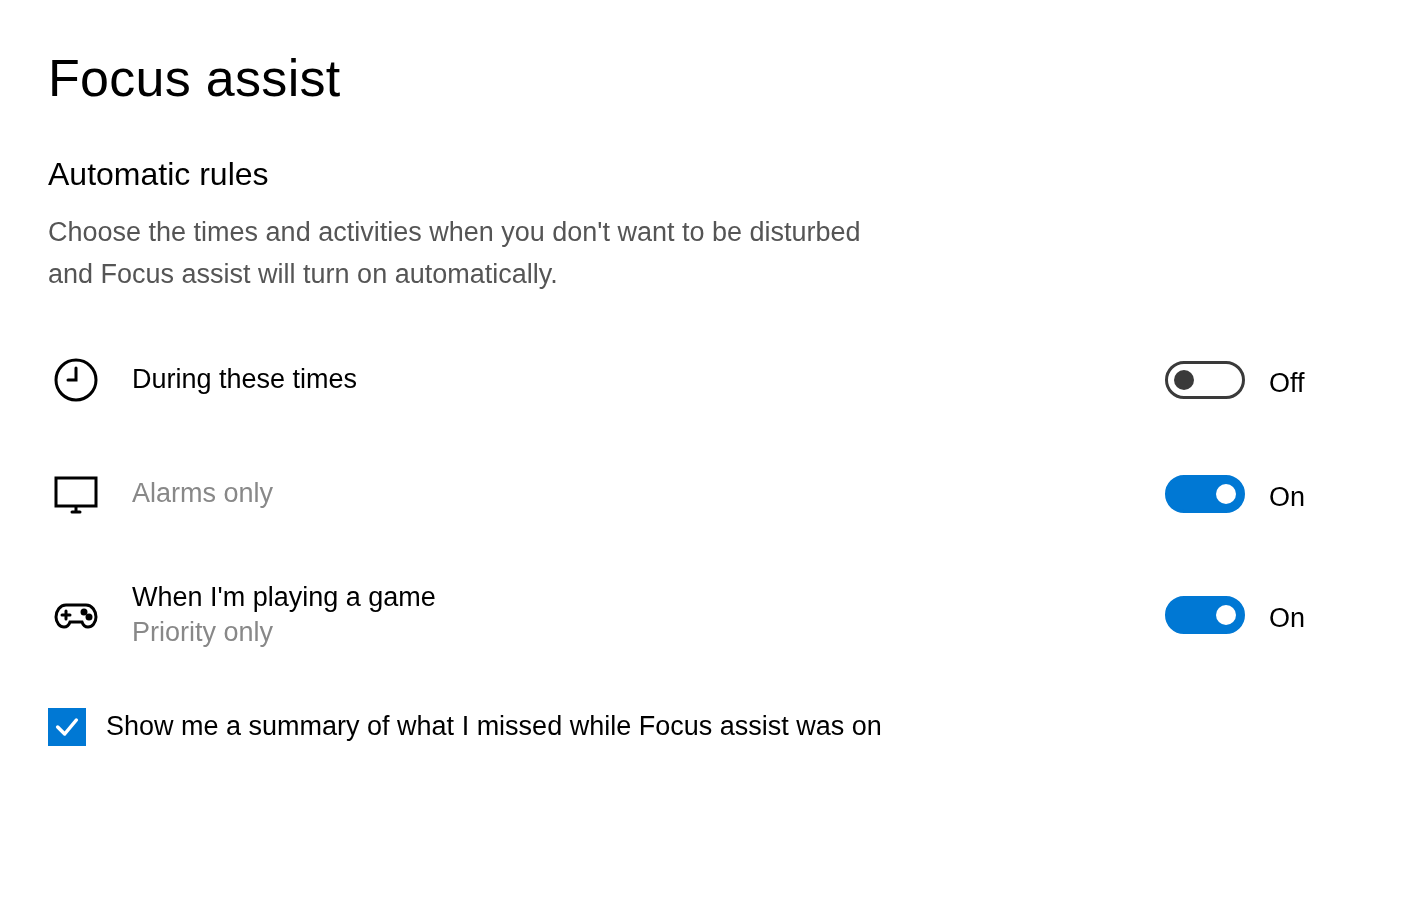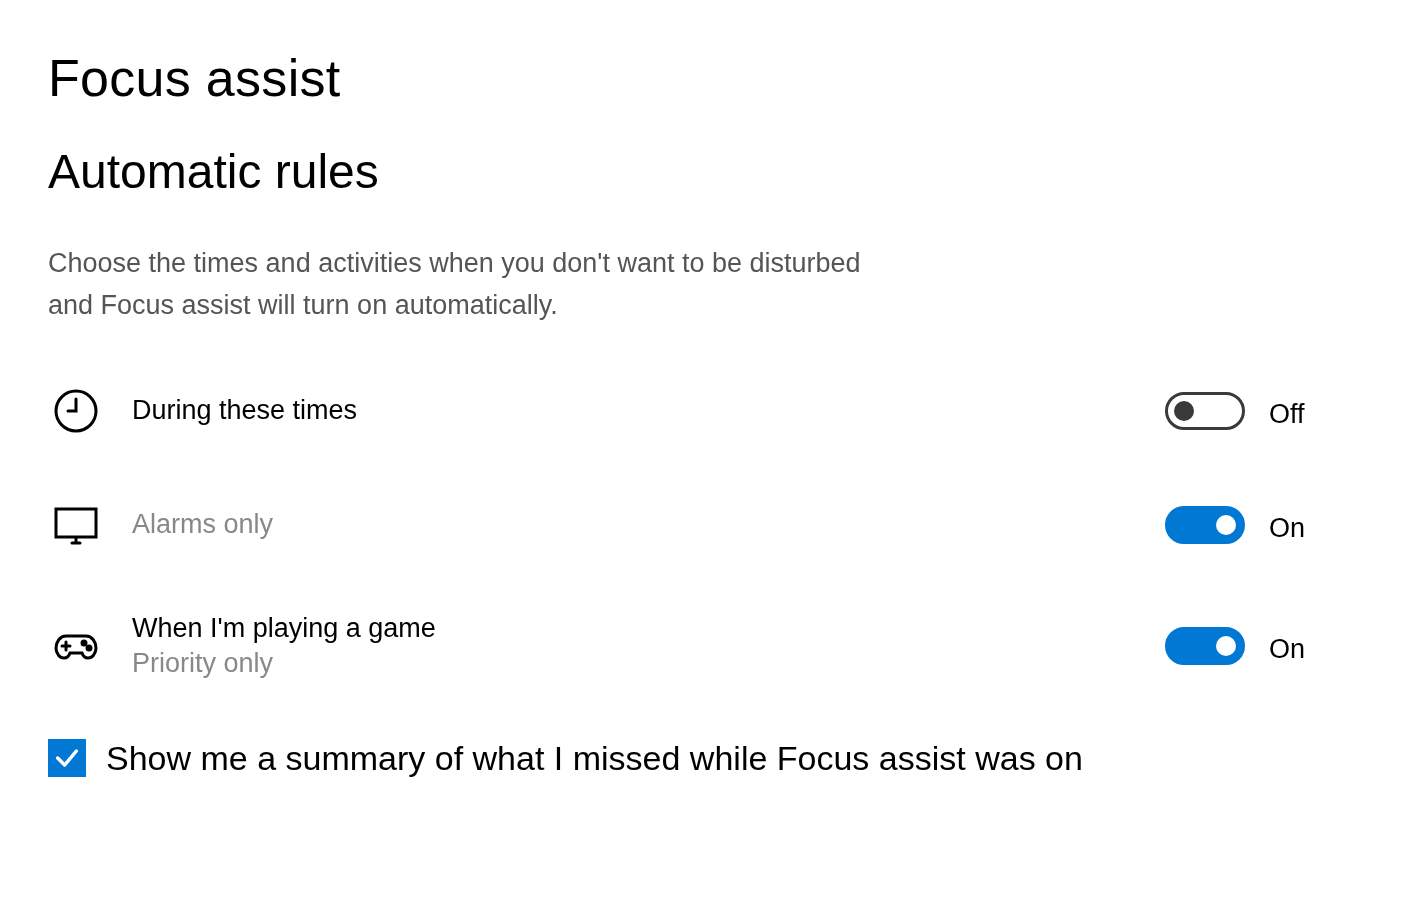--- a/index.html
+++ b/index.html
@@ -18,7 +18,7 @@
     .page-title {
       font-size: 52px;
       font-weight: 350;
-      margin-bottom: 36px;
+      margin-bottom: 48px;
       letter-spacing: 0.3px;
     }
     .section-heading {

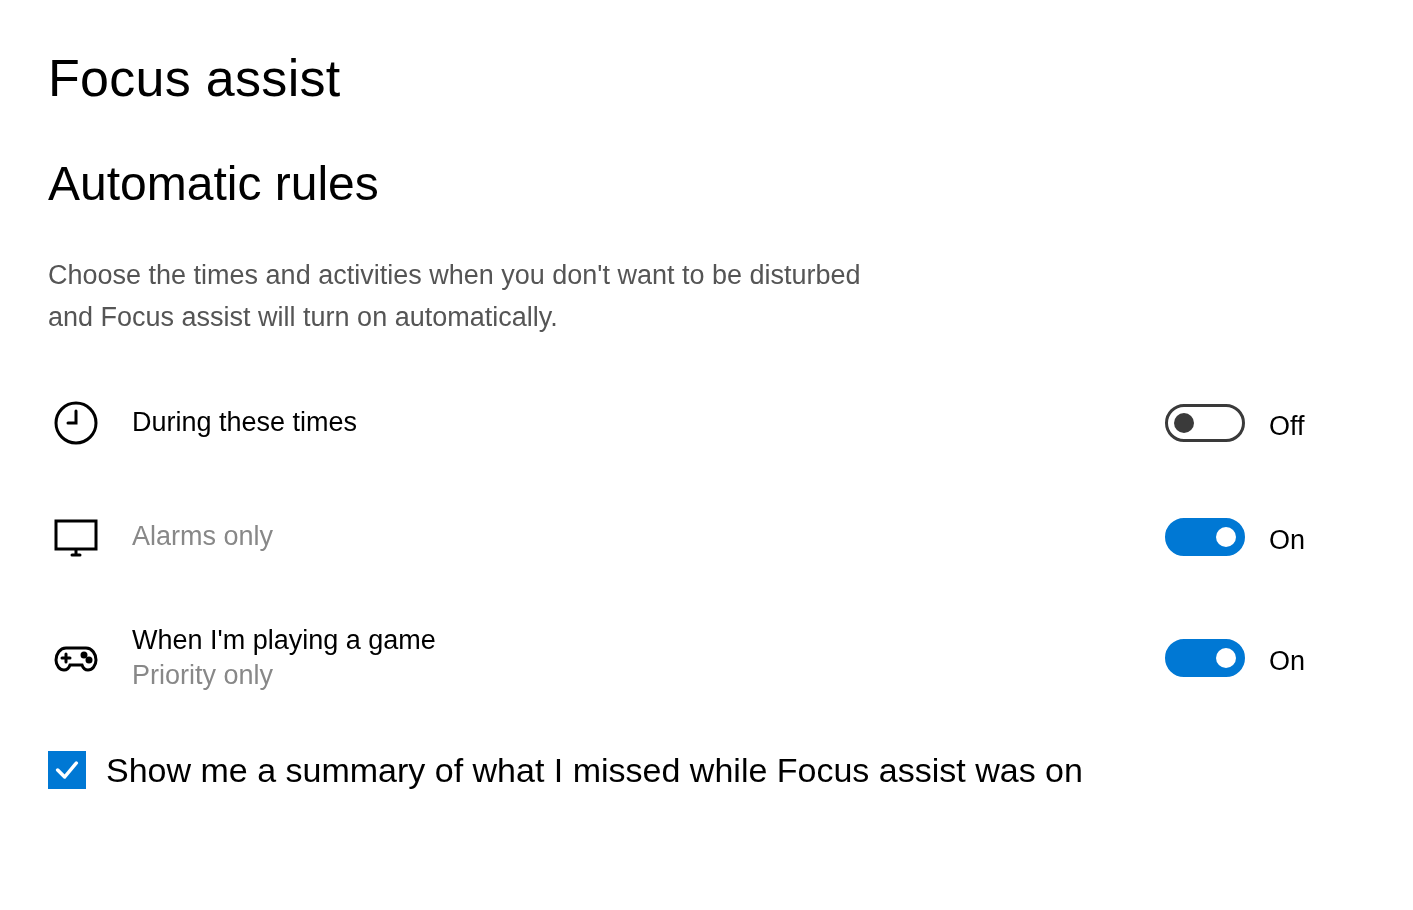--- a/index.html
+++ b/index.html
@@ -22,9 +22,9 @@
       letter-spacing: 0.3px;
     }
     .section-heading {
-      font-size: 48px;
-      font-weight: 400;
-      margin-bottom: 44px;
+      font-size: 32px;
+      font-weight: 400;
+      margin-bottom: 19px;
     }
     .section-description {
       font-size: 27px;

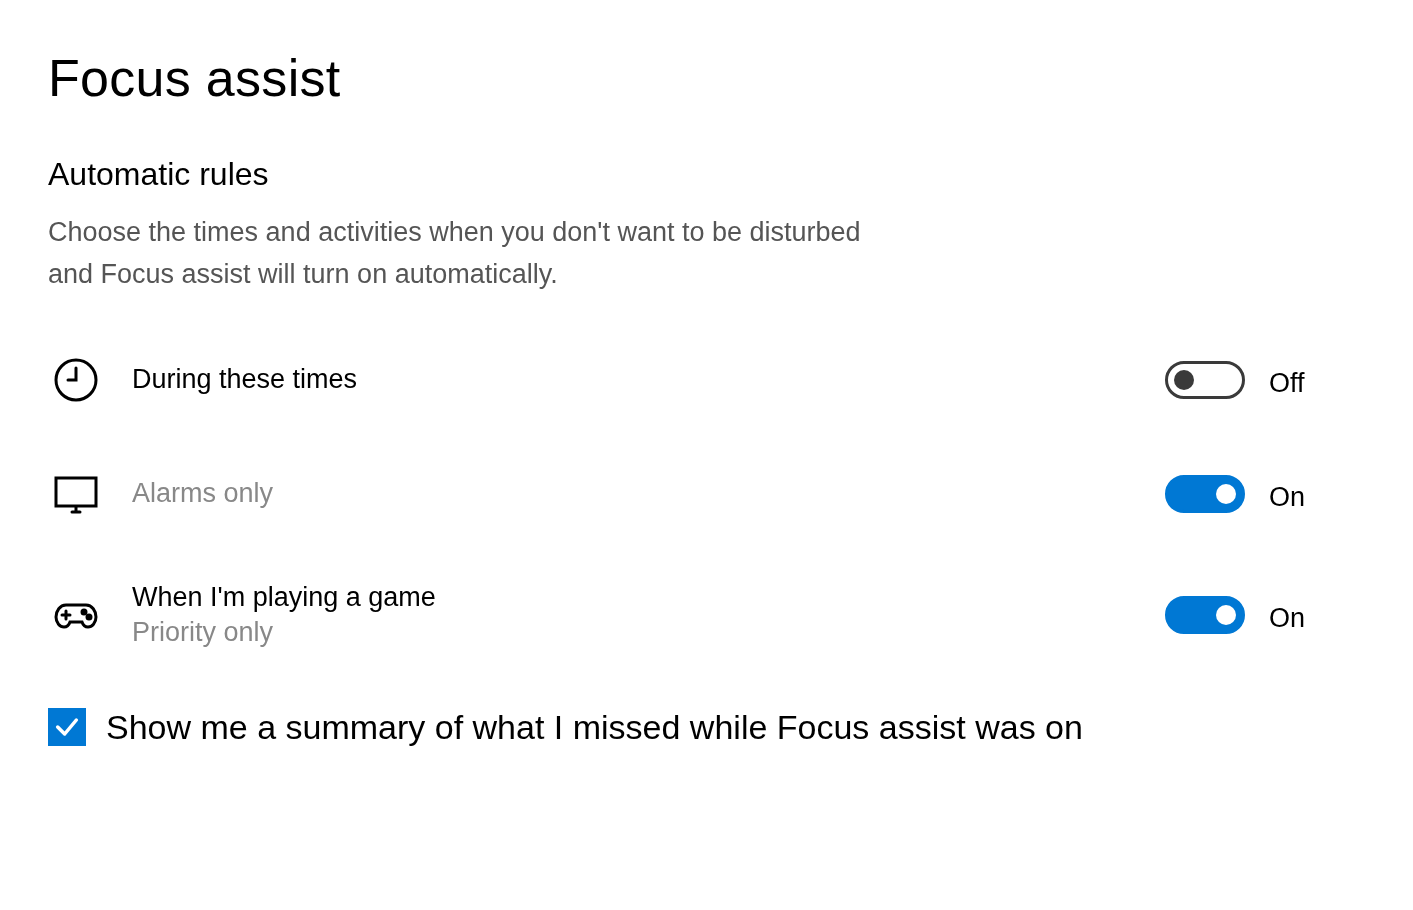--- a/index.html
+++ b/index.html
@@ -138,7 +138,7 @@
       height: 28px;
     }
     .checkbox-label {
-      font-size: 34px;
+      font-size: 27px;
       color: #000000;
     }
   </style>

